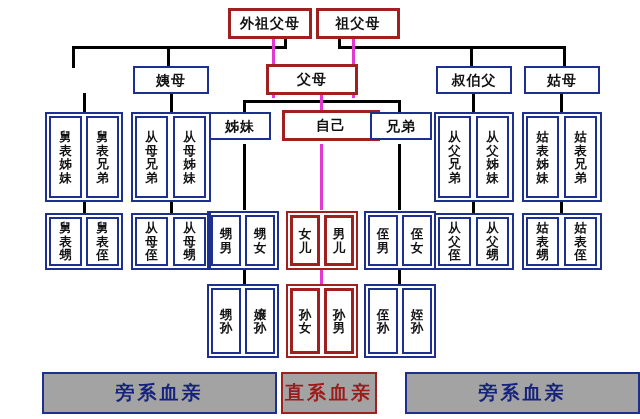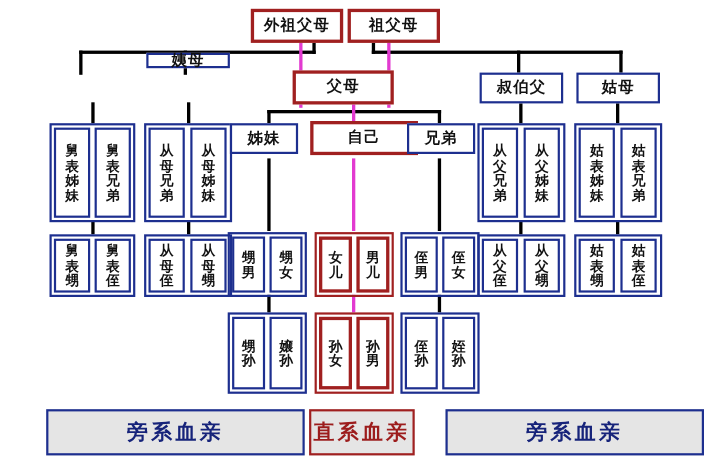--- a/index.html
+++ b/index.html
@@ -133,7 +133,7 @@
     <span>祖父母</span>
   </div>
 
-  <div class="box blue h-box" style="left:133px; top:48px; width:76px; height:14px;">
+  <div class="box blue h-box" style="left:133px; top:66px; width:76px; height:28px;">
     <span>姨母</span>
   </div>
   <div class="box red h-box" style="left:266px; top:64px; width:92px; height:31px;">

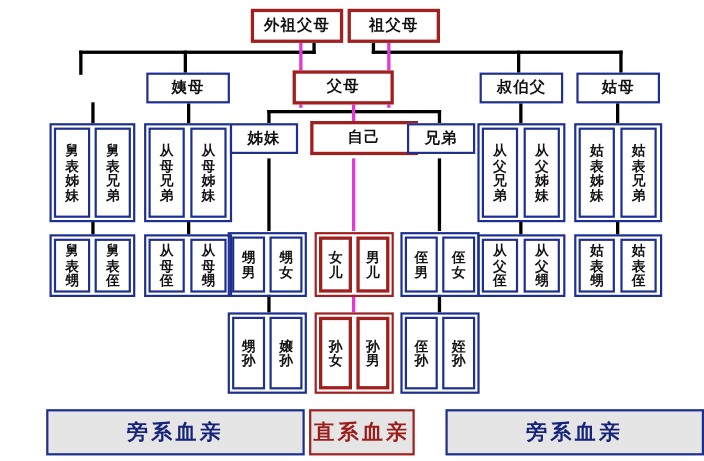--- a/index.html
+++ b/index.html
@@ -70,7 +70,7 @@
   .legend {
     position: absolute;
     box-sizing: border-box;
-    background: #e5e5e5;
+    background: #a3a3a3;
     display: flex;
     align-items: center;
     justify-content: center;

